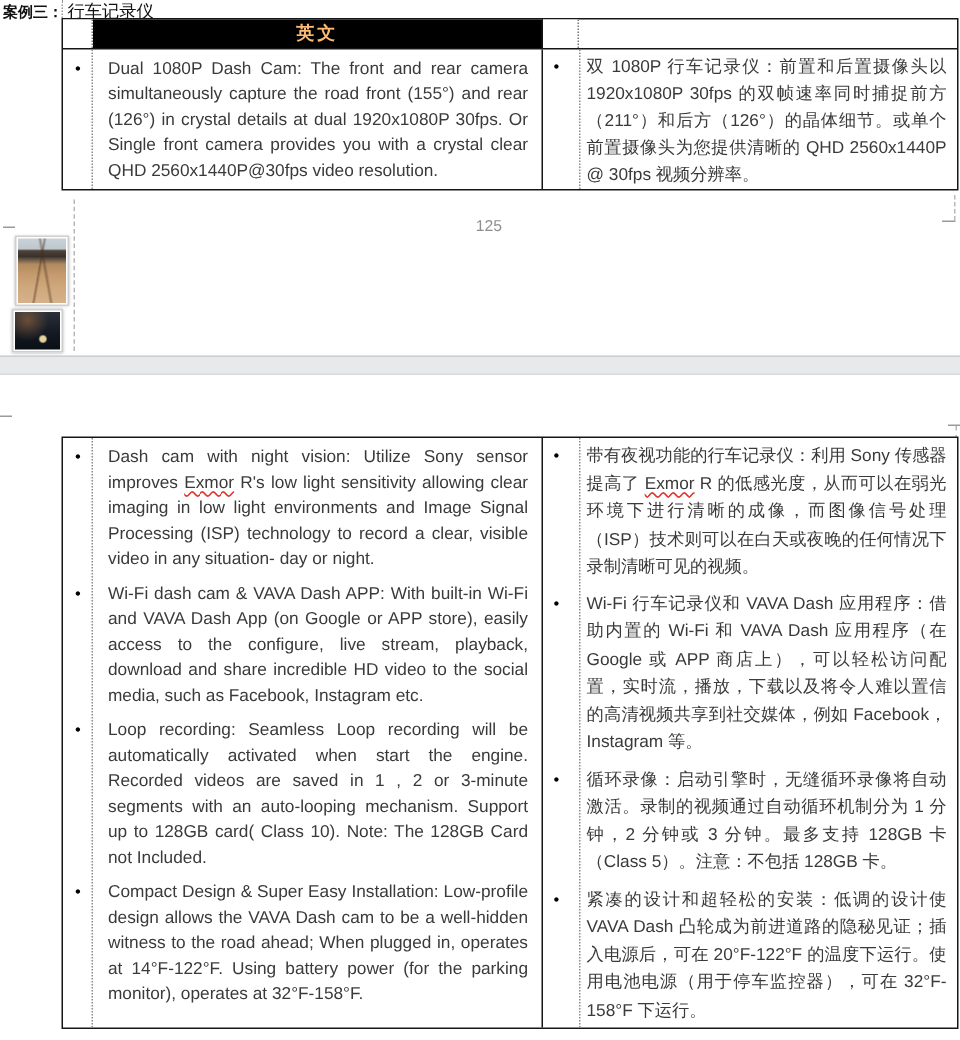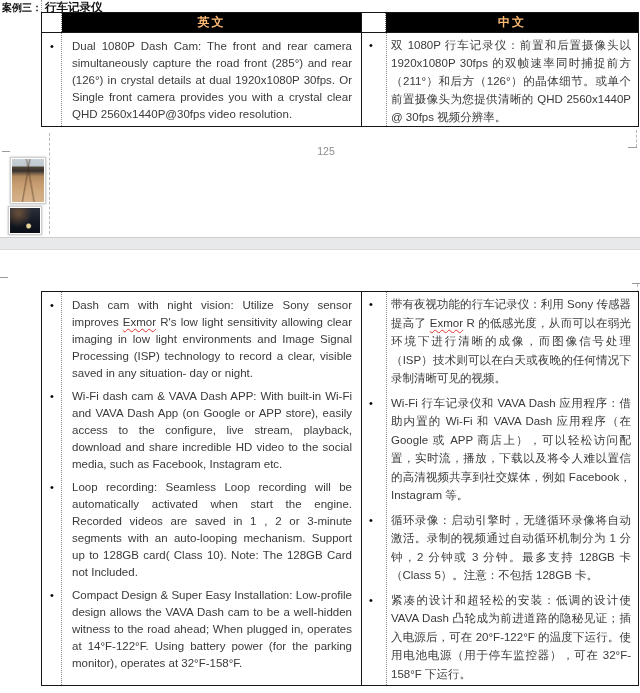--- a/index.html
+++ b/index.html
@@ -11,7 +11,7 @@
   }
   
   .case-label { position:absolute; left:2px; top:1px; font-size:10px; font-weight:bold; color:#111; }
-  .case-title { position:absolute; left:45px; top:0; font-size:11.5px; font-weight:bold; color:#111; }
+  .case-title { position:absolute; left:45px; top:0; font-size:11.5px; font-weight:normal; color:#111; }
   .title-div  { position:absolute; left:41px; top:0; height:12px; width:0; border-left:1px dotted #999; }
 
   

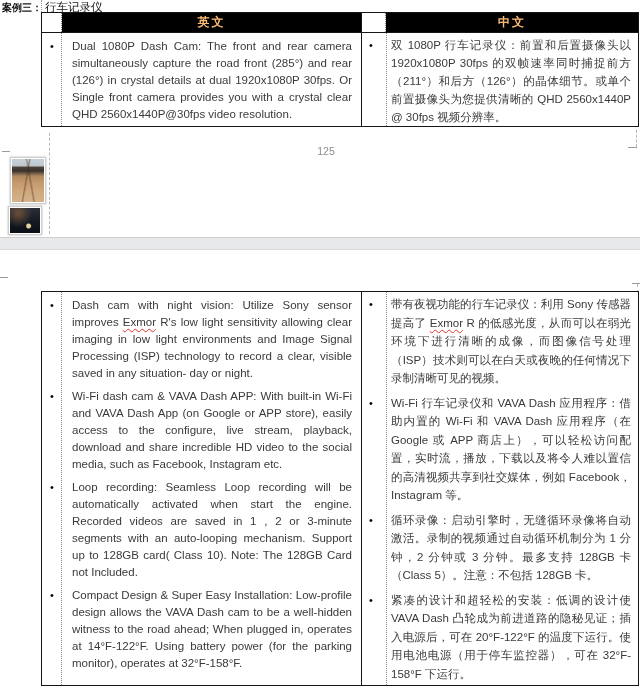--- a/index.html
+++ b/index.html
@@ -101,7 +101,6 @@
       <div class="gut-head en"></div>
       <div class="head-cell en">英文</div>
       <div class="gut-head zh"></div>
-      <div class="head-cell zh">中文</div>
     </div>
     <div class="tbody">
       <div class="half en">

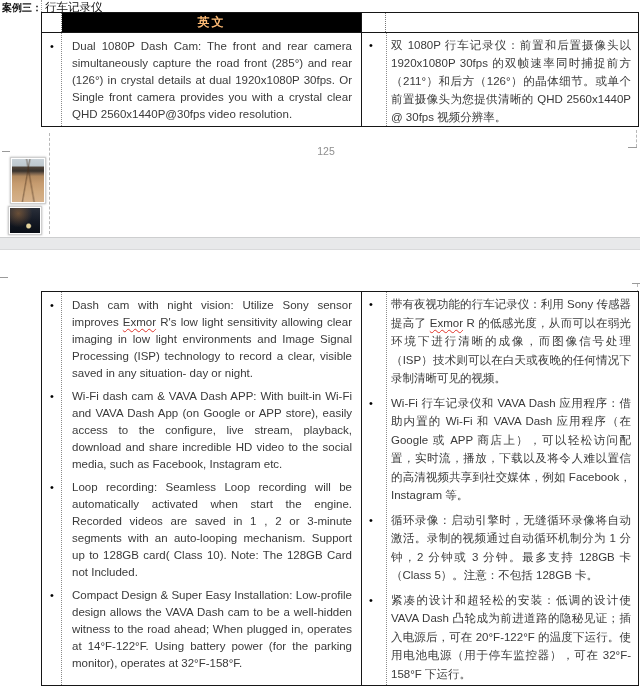--- a/index.html
+++ b/index.html
@@ -107,7 +107,7 @@
         <div class="gutline"></div>
         <div class="item">
           <span class="bullet">•</span>
-          <span>Dual 1080P Dash Cam: The front and rear camera simultaneously capture the road front (285°) and rear (126°) in crystal details at dual 1920x1080P 30fps. Or Single front camera provides you with a crystal clear QHD 2560x1440P@30fps video resolution.</span>
+          <span>Dual 1080P Dash Cam: The front and rear camera simultaneously capture the road front (155°) and rear (126°) in crystal details at dual 1920x1080P 30fps. Or Single front camera provides you with a crystal clear QHD 2560x1440P@30fps video resolution.</span>
         </div>
       </div>
       <div class="half zh">

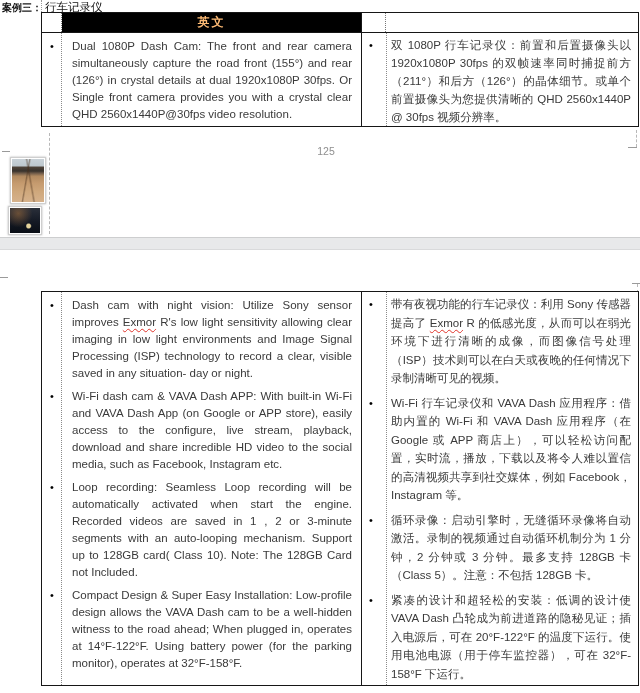--- a/index.html
+++ b/index.html
@@ -146,7 +146,7 @@
         <div class="gutline"></div>
         <div class="item">
           <span class="bullet">•</span>
-          <span>Dash cam with night vision: Utilize Sony sensor improves </span><span class="sp">Exmor</span><span> R's low light sensitivity allowing clear imaging in low light environments and Image Signal Processing (ISP) technology to record a clear, visible saved in any situation- day or night.</span>
+          <span>Dash cam with night vision: Utilize Sony sensor improves </span><span class="sp">Exmor</span><span> R's low light sensitivity allowing clear imaging in low light environments and Image Signal Processing (ISP) technology to record a clear, visible video in any situation- day or night.</span>
         </div>
         <div class="item">
           <span class="bullet">•</span>

